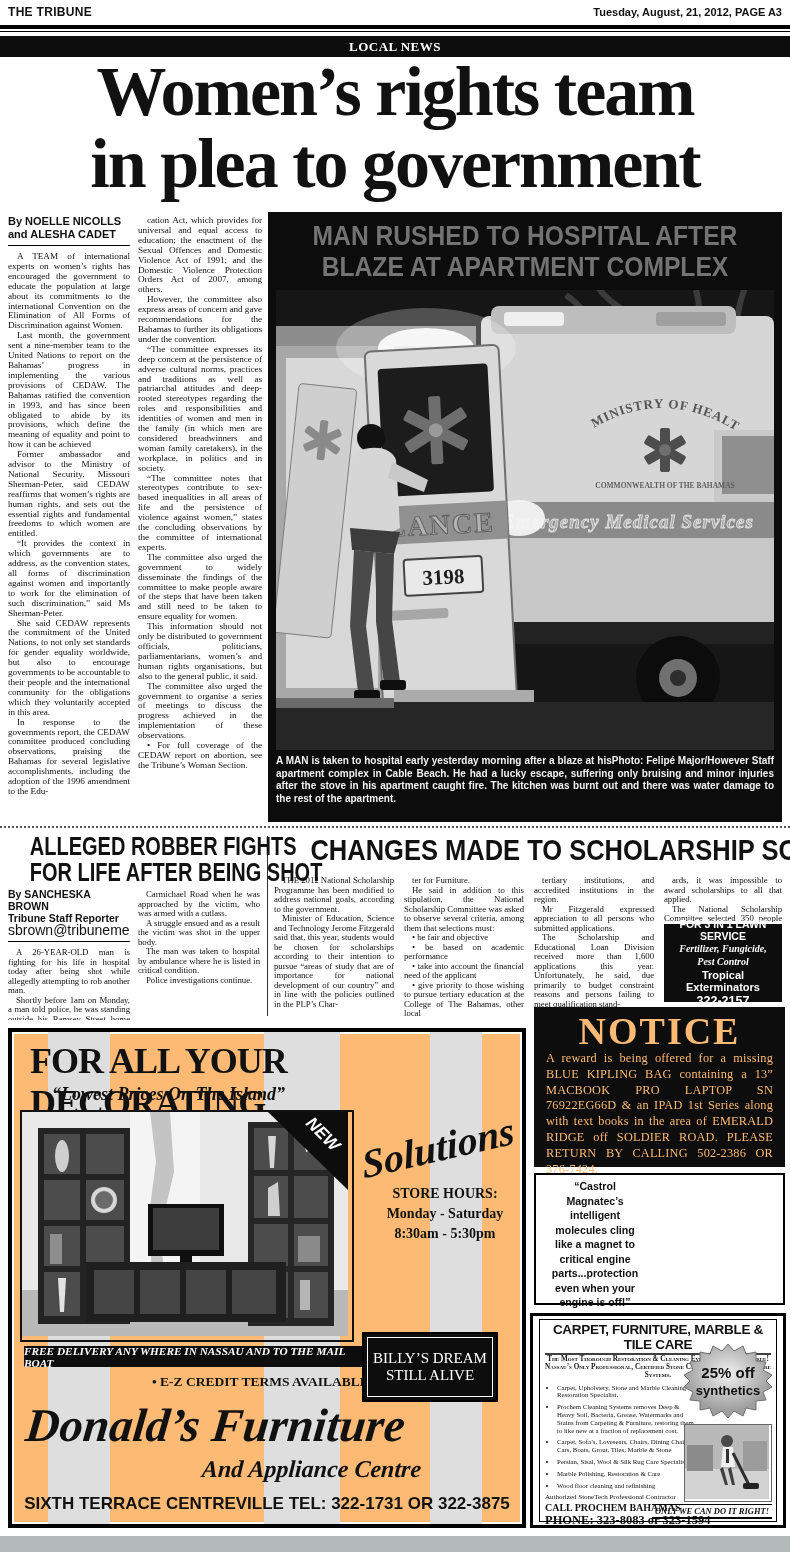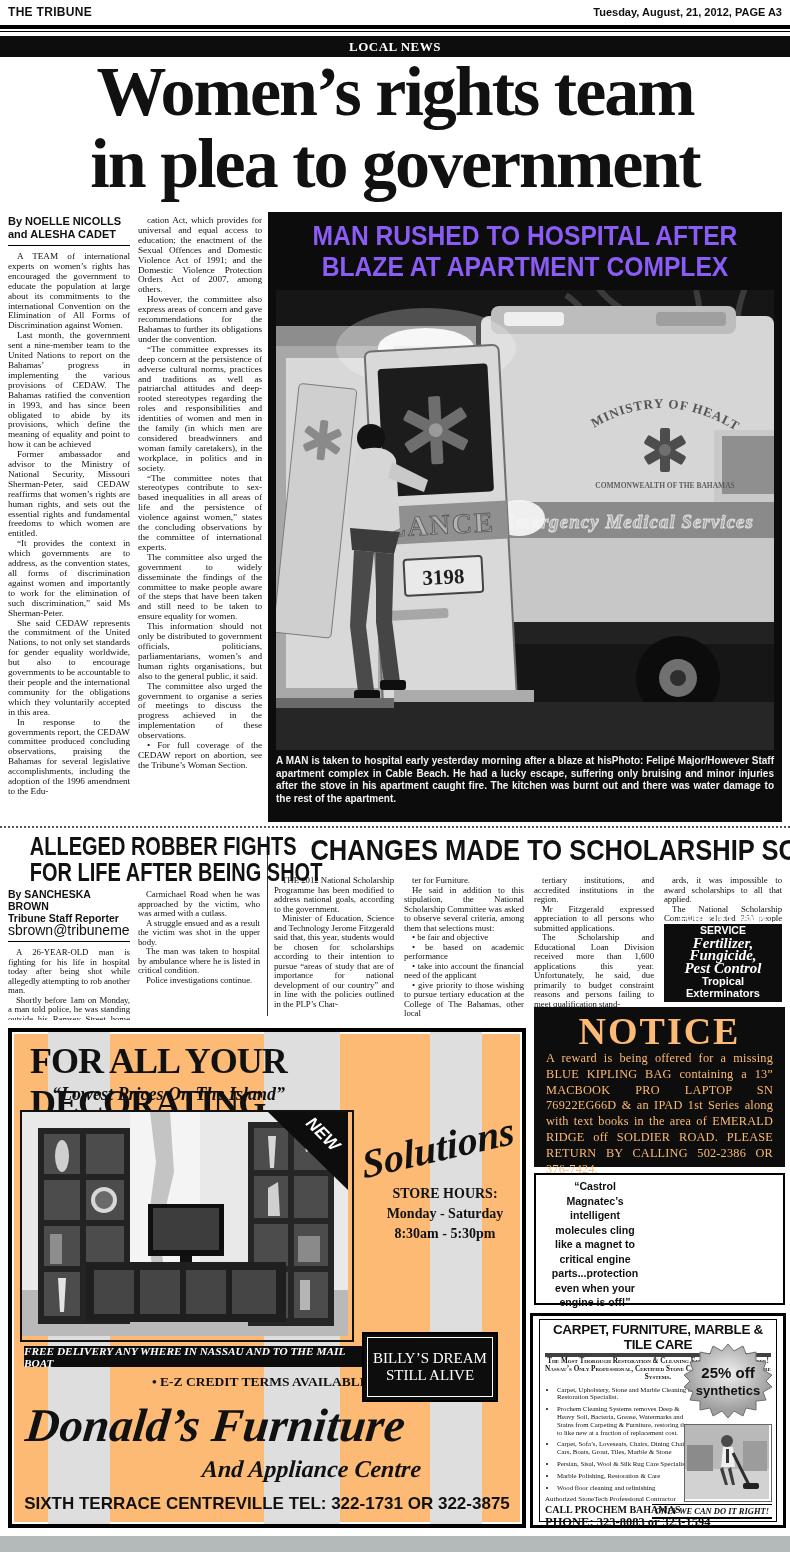--- a/index.html
+++ b/index.html
@@ -30,7 +30,7 @@
   .email{font-family:"Liberation Sans",sans-serif;font-size:10px;line-height:13px;}
   
   .feature{left:268px;top:212px;width:514px;height:610px;background:#0c0c0c;}
-  .feat-head{padding:8px 4px 4px 4px;text-align:center;color:#8b5cf6;}
+  .feat-head{padding:8px 4px 4px 4px;text-align:center;color:#737373;}
   .feat-head .cond{font-size:28px;line-height:31px;transform:scaleX(0.88);}
   .feat-photo{position:relative;margin:4px 8px 0 8px;width:498px;height:460px;overflow:hidden;background:#161616;}
   .feat-cap{padding:5px 8px 0 8px;color:#f2f2f2;font-family:"Liberation Sans",sans-serif;

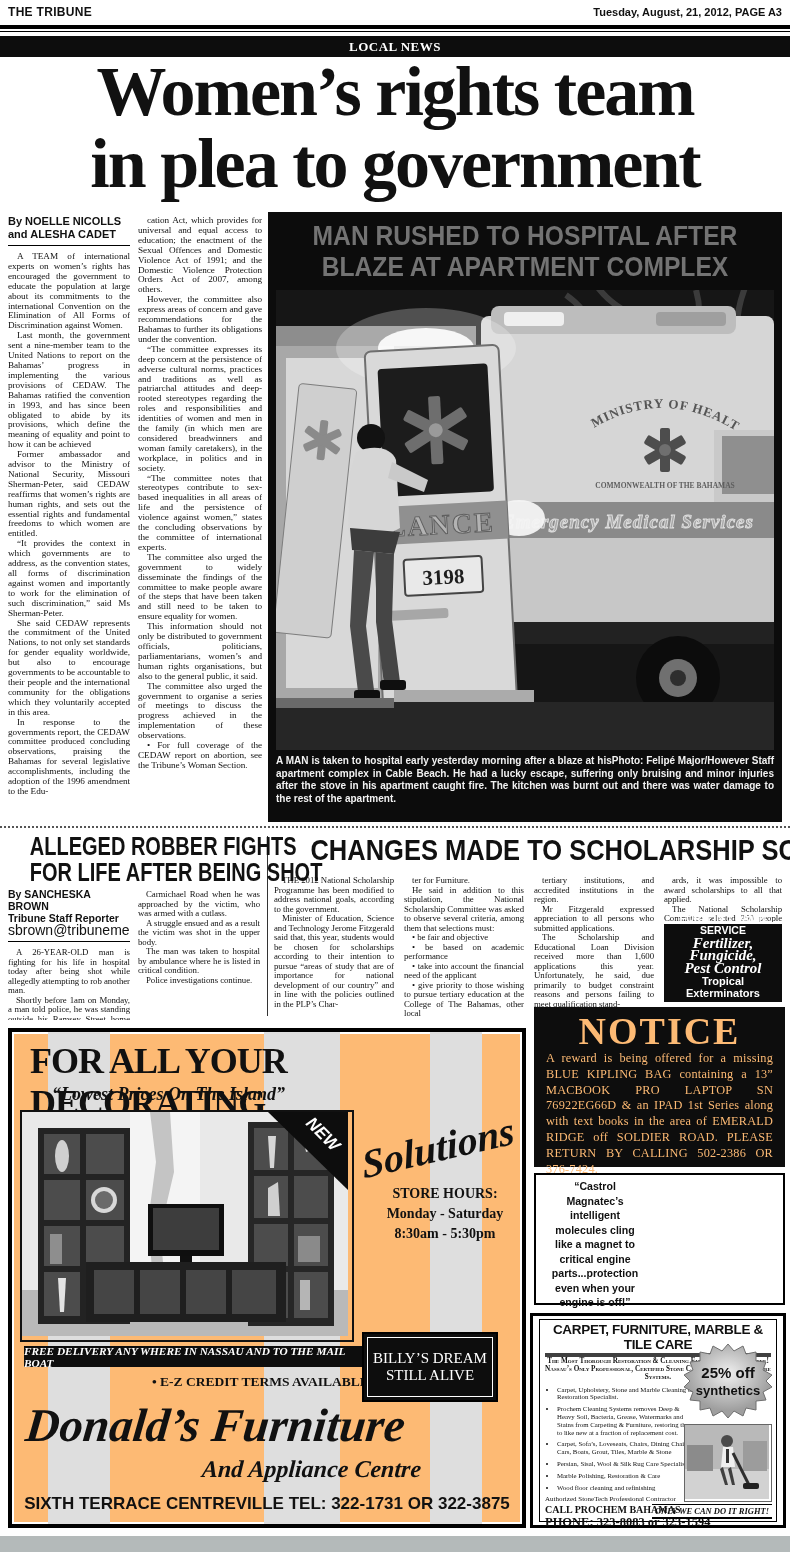--- a/index.html
+++ b/index.html
@@ -49,7 +49,7 @@
   .lawn{left:664px;top:924px;width:118px;height:78px;background:#0d0d0d;color:#fff;
         text-align:center;display:flex;flex-direction:column;justify-content:center;gap:1px;}
   .lawn .l1{font-family:"Liberation Sans",sans-serif;font-weight:bold;font-size:10.5px;}
-  .lawn .li{font-style:italic;font-weight:bold;font-size:15px;line-height:12px;}
+  .lawn .li{font-style:italic;font-weight:bold;font-size:10px;line-height:12px;}
   .lawn .l4{font-family:"Liberation Sans",sans-serif;font-weight:bold;font-size:11px;}
   .lawn .l5{font-family:"Liberation Sans",sans-serif;font-weight:bold;font-size:12.5px;}
   

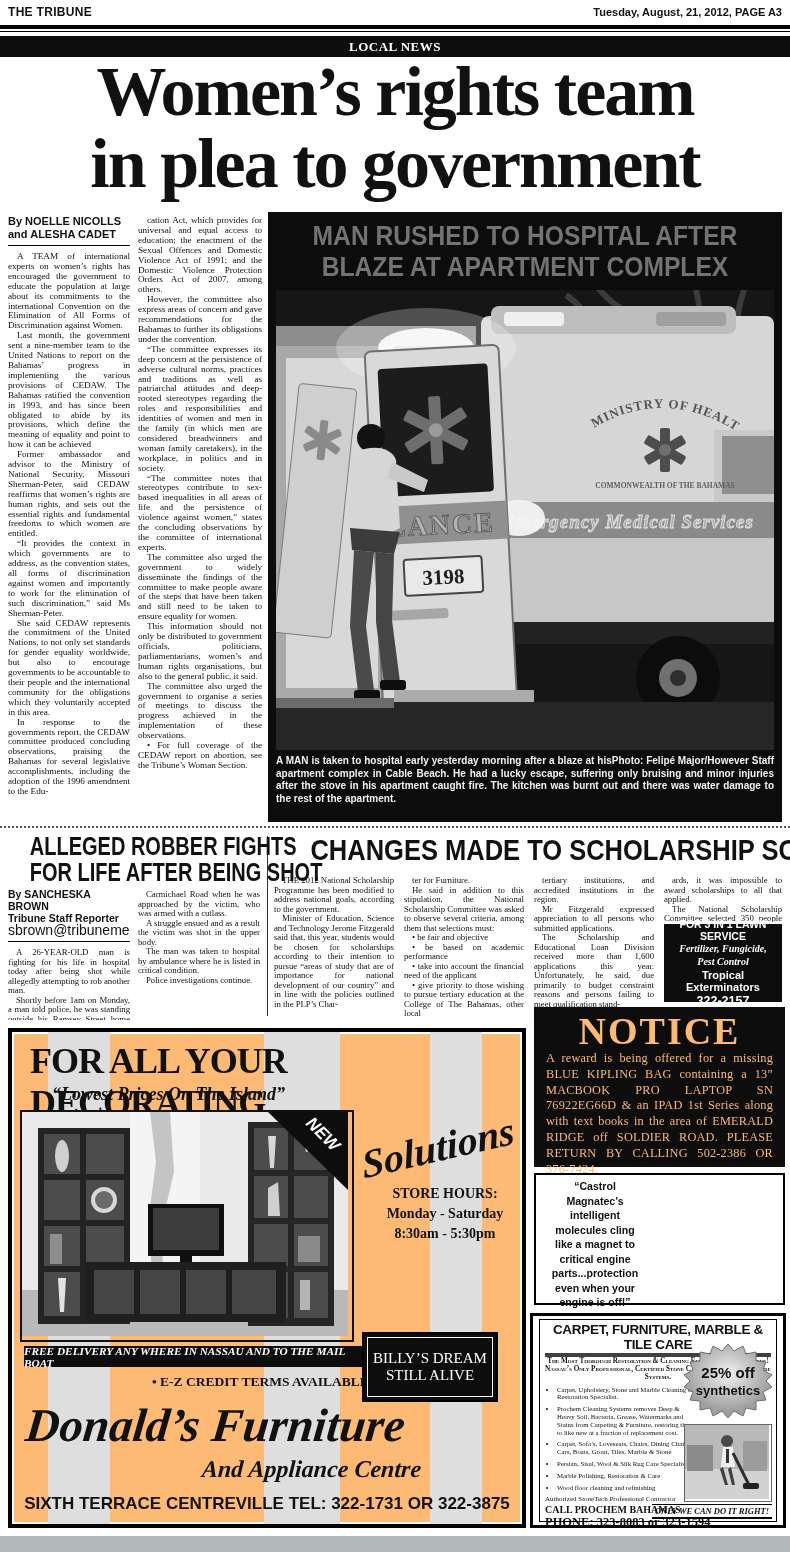--- a/index.html
+++ b/index.html
@@ -81,7 +81,7 @@
           background:#fff;padding:3px 6px;}
   .carpet .inner{position:relative;width:100%;height:100%;border:1px solid #000;box-sizing:border-box;padding:2px 5px;}
   .carpet .t{text-align:center;font-family:"Liberation Sans",sans-serif;font-weight:bold;font-size:13.5px;
-          letter-spacing:-.3px;border-bottom:4px solid #404040;padding-bottom:1px;}
+          letter-spacing:-.3px;border-bottom:2px solid #404040;padding-bottom:1px;}
   .carpet .tag{text-align:center;font-variant:small-caps;font-size:7.2px;line-height:8.2px;font-weight:bold;}
   .carpet ul{margin:4px 0 0 2px;padding:0 0 0 10px;width:140px;}
   .carpet li{font-size:6.8px;line-height:7.8px;margin-bottom:4px;text-align:left;}

